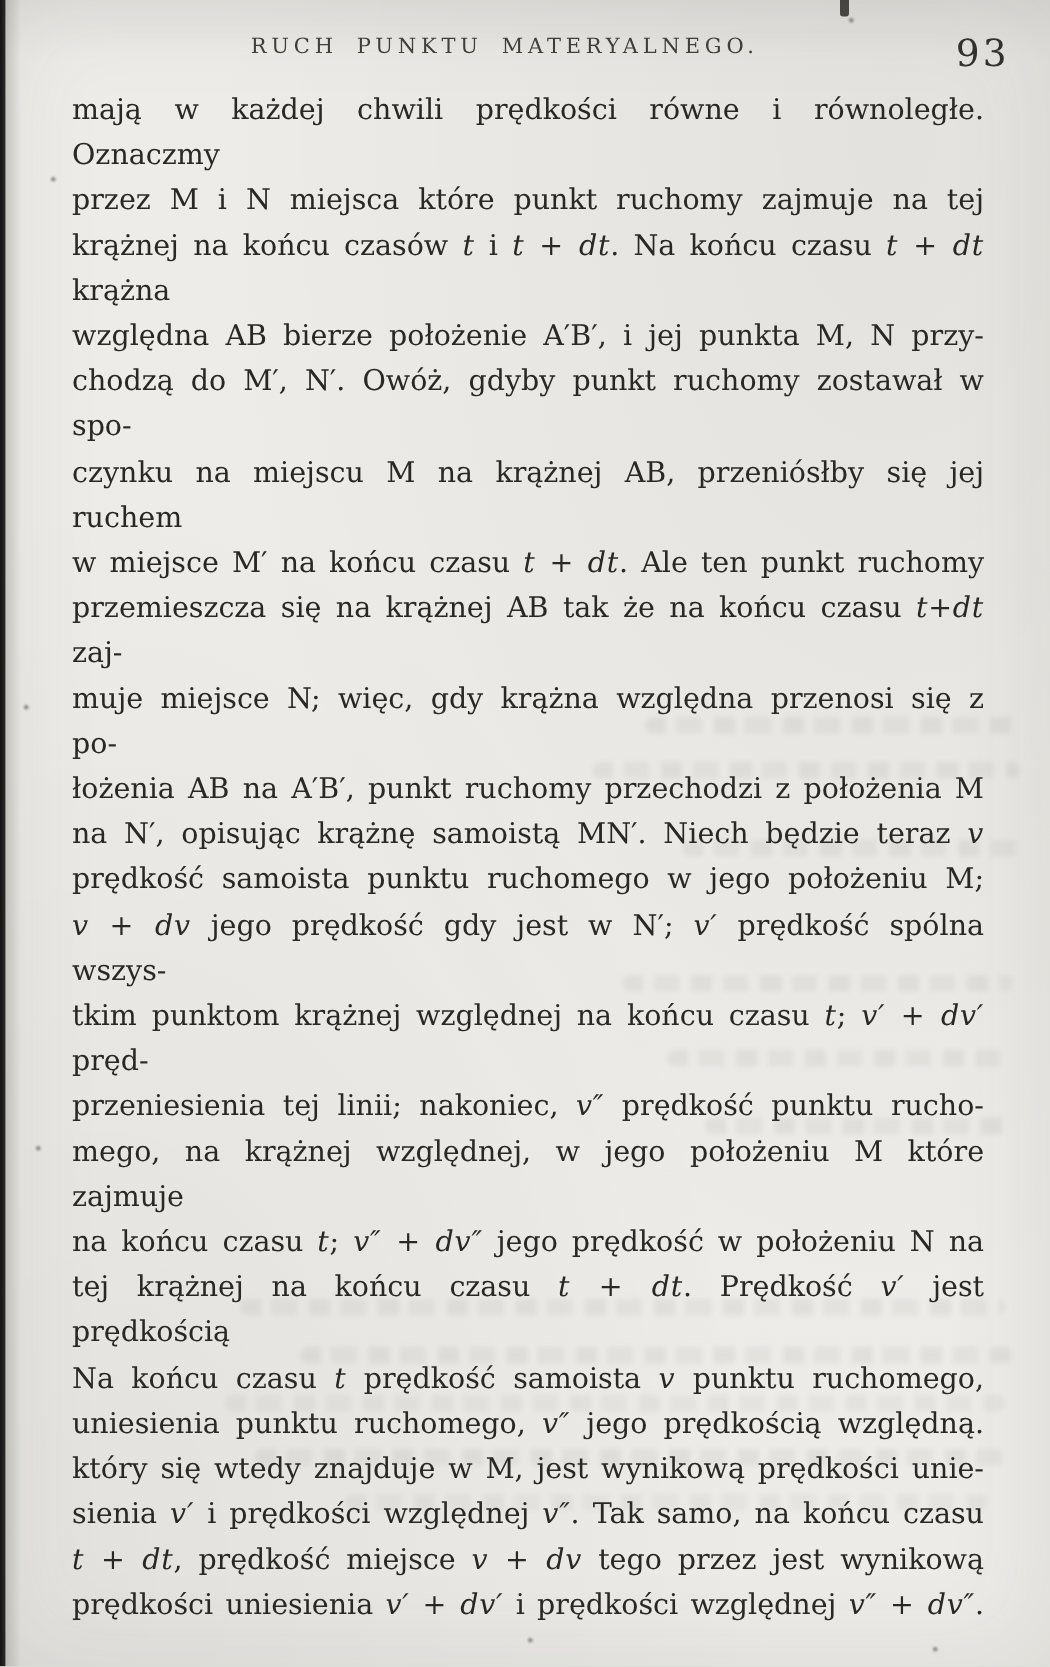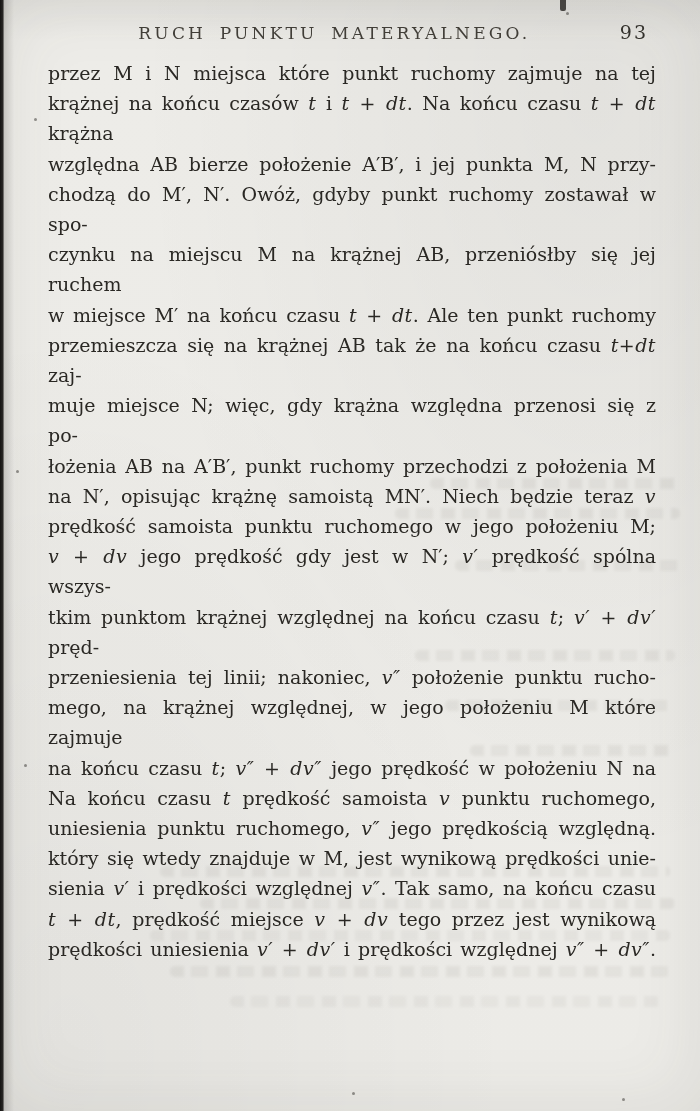--- a/index.html
+++ b/index.html
@@ -37,7 +37,7 @@
   }
   .running-title {
     position: absolute; left: 50%; transform: translateX(-54%);
-    font-size: 17px; letter-spacing: 3.2px; word-spacing: 5px;
+    font-size: 14px; letter-spacing: 3.2px; word-spacing: 5px;
     color: #413e38; white-space: nowrap;
   }
   .page-number {

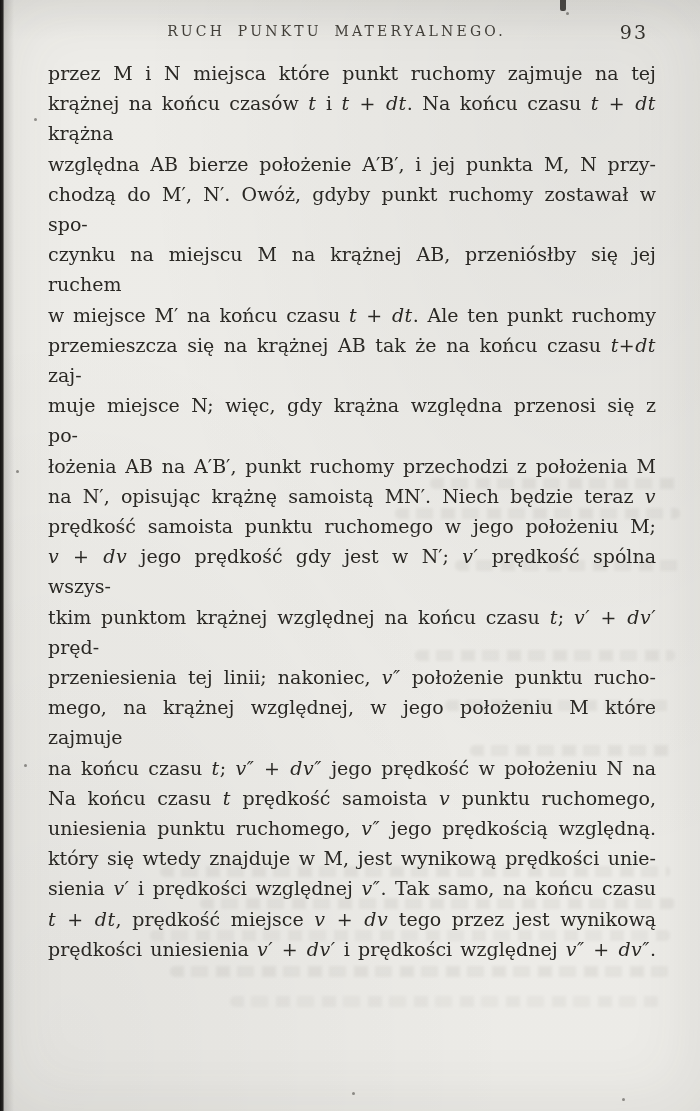--- a/index.html
+++ b/index.html
@@ -41,8 +41,8 @@
     color: #413e38; white-space: nowrap;
   }
   .page-number {
-    position: absolute; right: 52px; top: -2px;
-    font-size: 19px; letter-spacing: 2px; color: #33312c;
+    position: absolute; right: 27px; top: -2px;
+    font-size: 25px; letter-spacing: 2px; color: #33312c;
   }
   .text-block {
     position: absolute; left: 48px; right: 44px; top: 58px; z-index: 2;

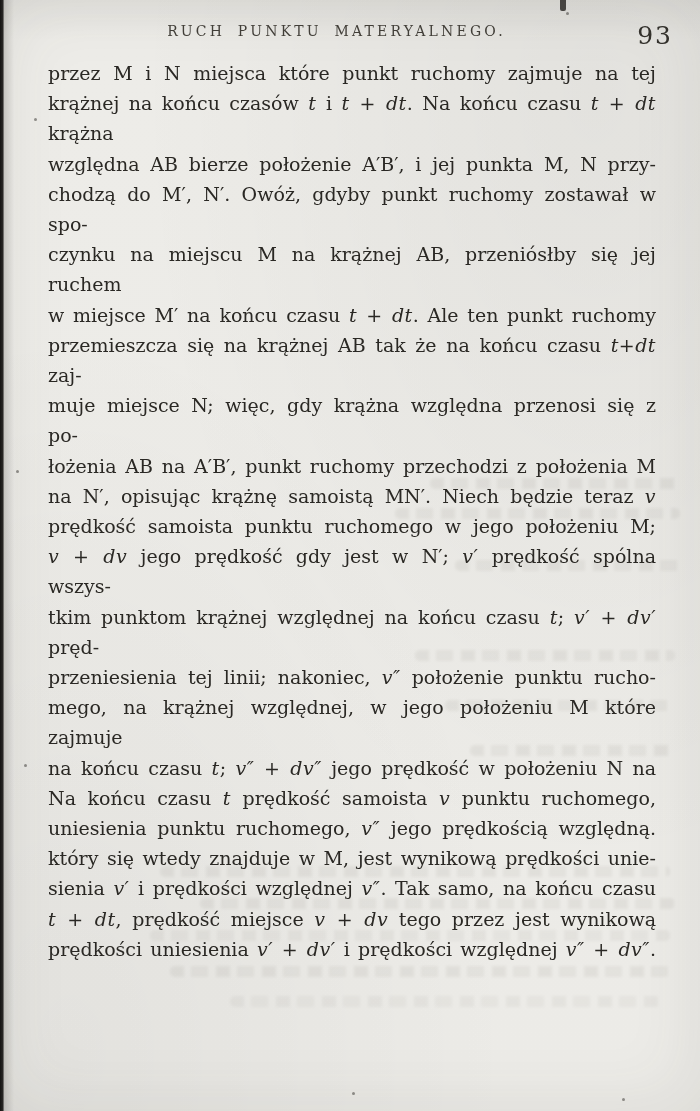--- a/index.html
+++ b/index.html
@@ -84,6 +84,7 @@
   </header>
 
   <main class="text-block">
+      <div class="line"><span>mają w każdej chwili prędkości równe i równoległe. Oznaczmy</span></div>
       <div class="line"><span>przez M i N miejsca które punkt ruchomy zajmuje na tej</span></div>
       <div class="line"><span>krążnej na końcu czasów </span><i>t</i><span> i </span><i>t + dt</i><span>. Na końcu czasu </span><i>t + dt</i><span> krążna</span></div>
       <div class="line"><span>względna AB bierze położenie A′B′, i jej punkta M, N przy-</span></div>

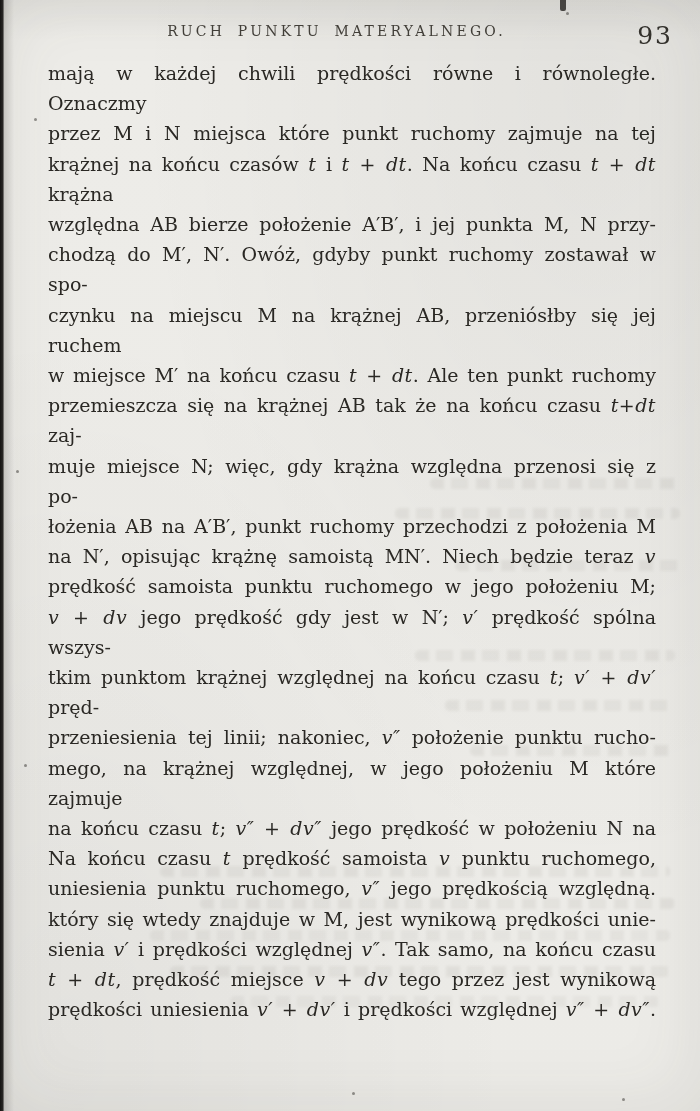--- a/index.html
+++ b/index.html
@@ -98,7 +98,7 @@
       <div class="line"><span>prędkość samoista punktu ruchomego w jego położeniu M;</span></div>
       <div class="line"><i>v + dv</i><span> jego prędkość gdy jest w N′; </span><i>v′</i><span> prędkość spólna wszys-</span></div>
       <div class="line"><span>tkim punktom krążnej względnej na końcu czasu </span><i>t</i><span>; </span><i>v′ + dv′</i><span> pręd-</span></div>
-      <div class="line"><span>przeniesienia tej linii; nakoniec, </span><i>v″</i><span> położenie punktu rucho-</span></div>
+      <div class="line"><span>przeniesienia tej linii; nakoniec, </span><i>v″</i><span> prędkość punktu rucho-</span></div>
       <div class="line"><span>mego, na krążnej względnej, w jego położeniu M które zajmuje</span></div>
       <div class="line"><span>na końcu czasu </span><i>t</i><span>; </span><i>v″ + dv″</i><span> jego prędkość w położeniu N na</span></div>
       <div class="line"><span>Na końcu czasu </span><i>t</i><span> prędkość samoista </span><i>v</i><span> punktu ruchomego,</span></div>

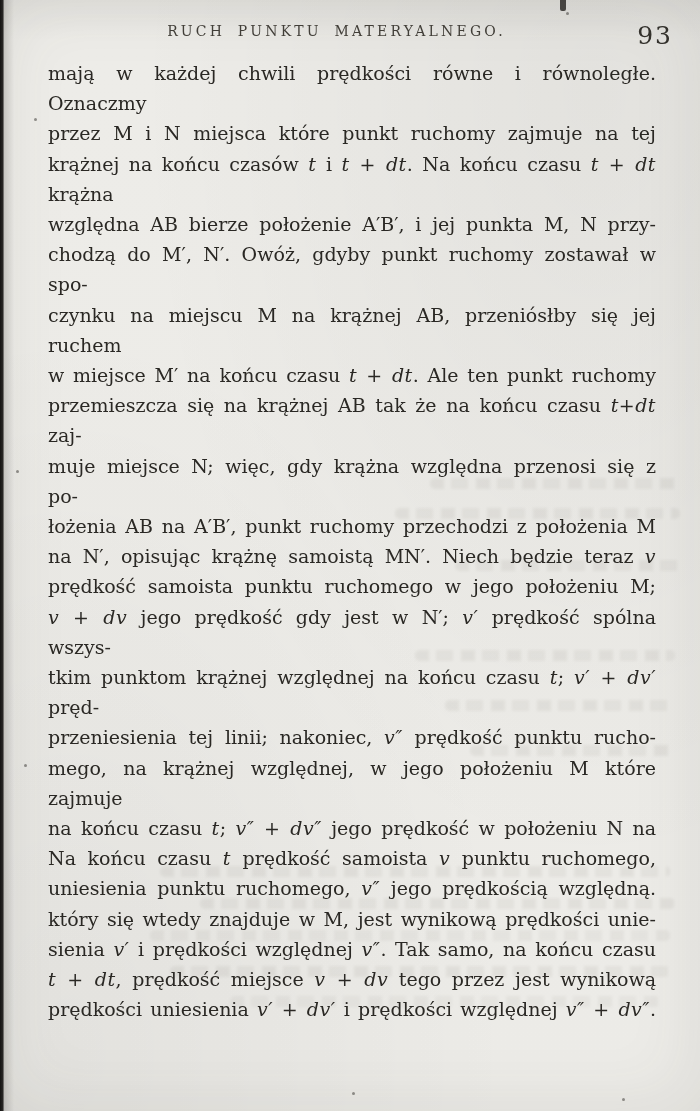--- a/index.html
+++ b/index.html
@@ -101,6 +101,7 @@
       <div class="line"><span>przeniesienia tej linii; nakoniec, </span><i>v″</i><span> prędkość punktu rucho-</span></div>
       <div class="line"><span>mego, na krążnej względnej, w jego położeniu M które zajmuje</span></div>
       <div class="line"><span>na końcu czasu </span><i>t</i><span>; </span><i>v″ + dv″</i><span> jego prędkość w położeniu N na</span></div>
+      <div class="line"><span>tej krążnej na końcu czasu </span><i>t + dt</i><span>. Prędkość </span><i>v′</i><span> jest prędkością</span></div>
       <div class="line"><span>Na końcu czasu </span><i>t</i><span> prędkość samoista </span><i>v</i><span> punktu ruchomego,</span></div>
       <div class="line"><span>uniesienia punktu ruchomego, </span><i>v″</i><span> jego prędkością względną.</span></div>
       <div class="line"><span>który się wtedy znajduje w M, jest wynikową prędkości unie-</span></div>

